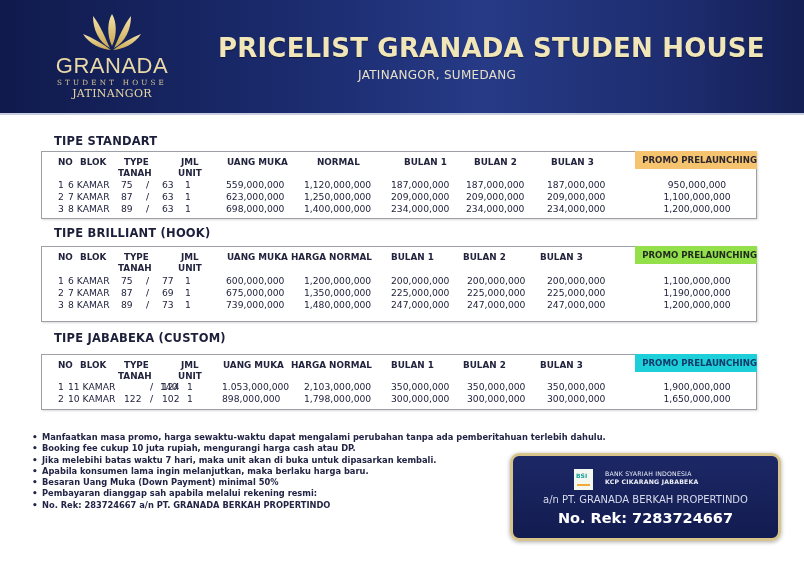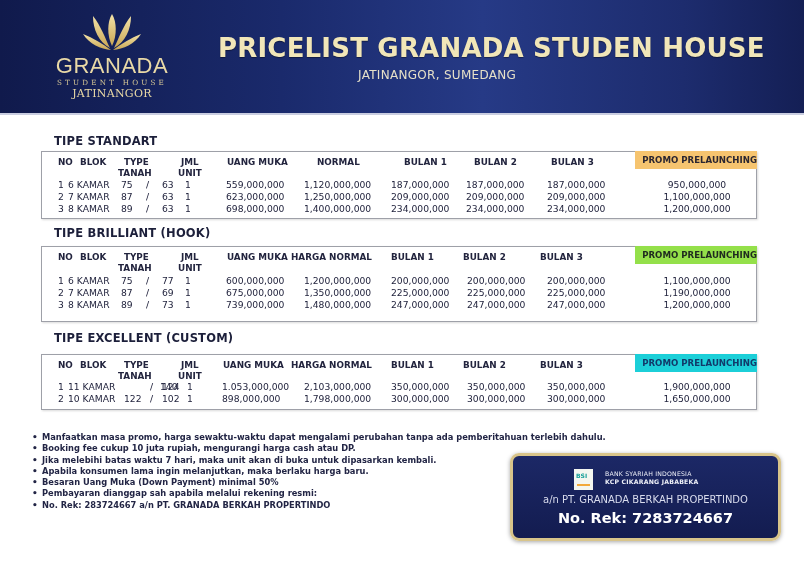--- a/index.html
+++ b/index.html
@@ -189,7 +189,7 @@
   </div>
 </div>
 
-<div class="section-title" style="top:331px;">TIPE EXCELLENT (CUSTOM)</div>
+<div class="section-title" style="top:331px;">TIPE JABABEKA (CUSTOM)</div>
 <div class="table-box" style="top:354px; height:56px;">
   <div class="cell hd" style="left:16px; top:5px;">NO</div>
   <div class="cell hd" style="left:38px; top:5px;">BLOK</div>

